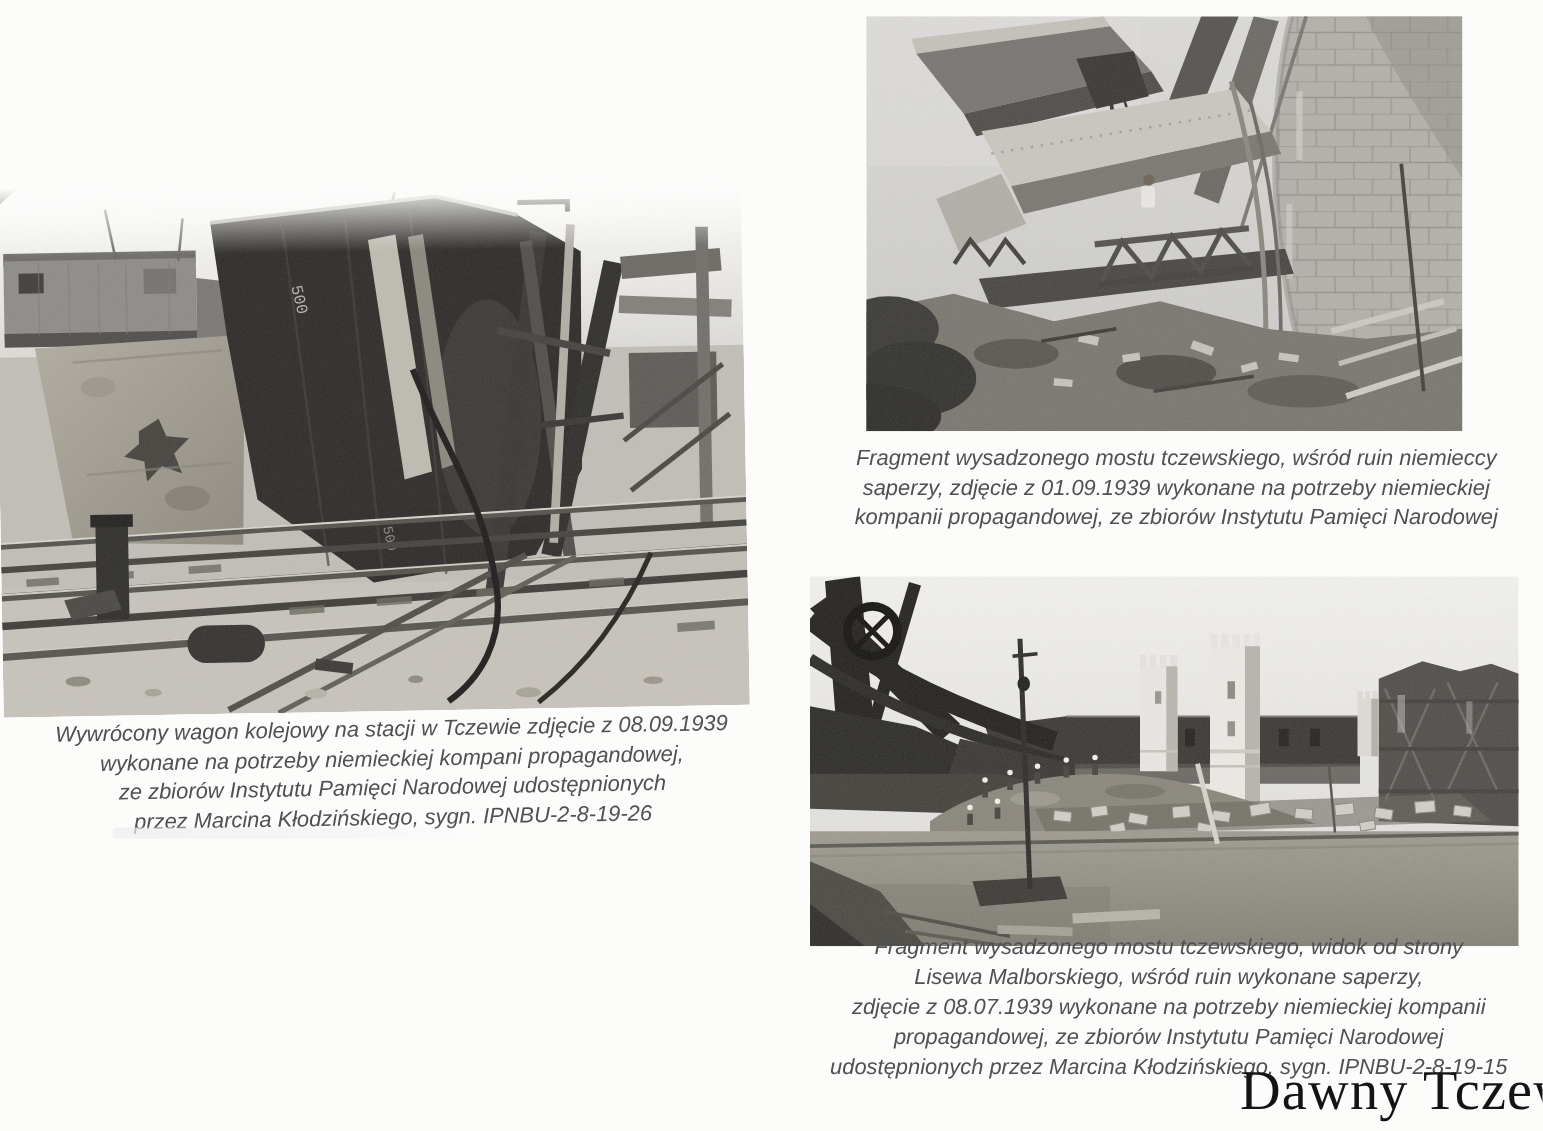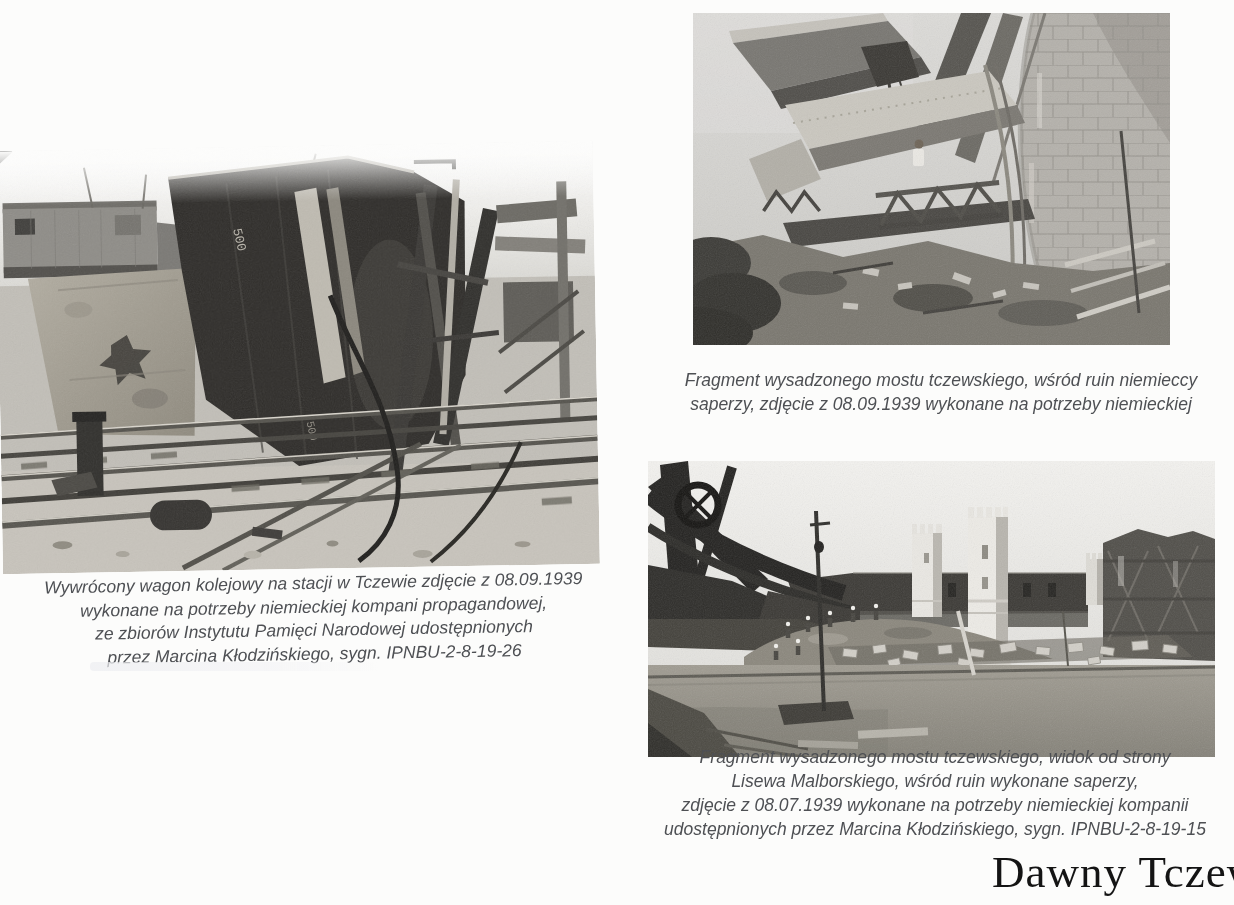--- a/index.html
+++ b/index.html
@@ -248,7 +248,7 @@
     </svg>
   </div>
 
-  <div class="caption" style="left:648px;top:369px;width:586px;">
+  <div class="caption" style="left:648px;top:355px;width:586px;">
     <div>Fragment wysadzonego mostu tczewskiego, wśród ruin niemieccy</div>
     <div>saperzy, zdjęcie z 08.09.1939 wykonane na potrzeby niemieckiej</div>
   </div>

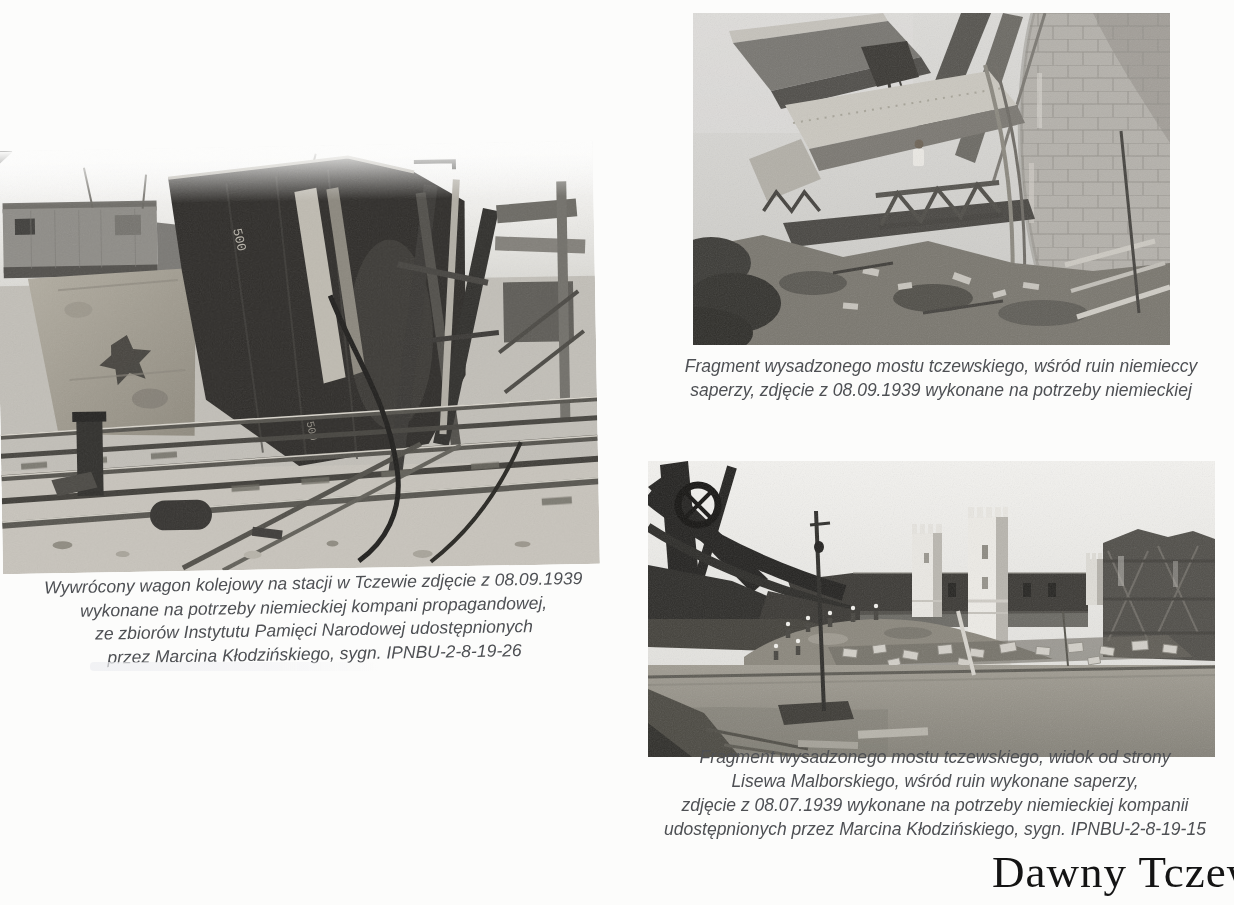--- a/index.html
+++ b/index.html
@@ -250,7 +250,7 @@
 
   <div class="caption" style="left:648px;top:355px;width:586px;">
     <div>Fragment wysadzonego mostu tczewskiego, wśród ruin niemieccy</div>
-    <div>saperzy, zdjęcie z 08.09.1939 wykonane na potrzeby niemieckiej</div>
+    <div>saperzy, zdjęcie z 01.09.1939 wykonane na potrzeby niemieckiej</div>
   </div>
 
   <div class="photo" style="left:648px;top:461px;width:567px;height:296px;">

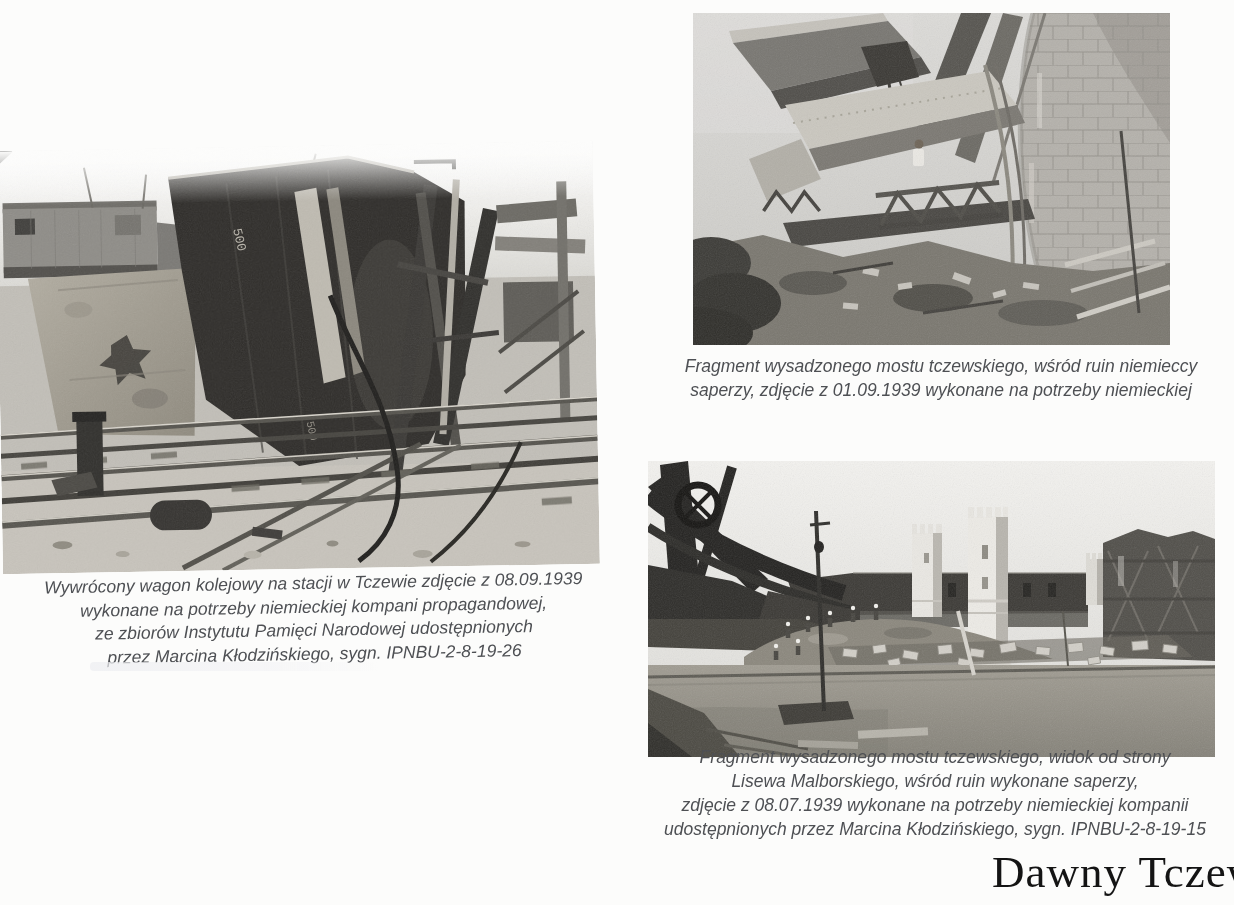--- a/index.html
+++ b/index.html
@@ -251,6 +251,7 @@
   <div class="caption" style="left:648px;top:355px;width:586px;">
     <div>Fragment wysadzonego mostu tczewskiego, wśród ruin niemieccy</div>
     <div>saperzy, zdjęcie z 01.09.1939 wykonane na potrzeby niemieckiej</div>
+    <div>kompanii propagandowej, ze zbiorów Instytutu Pamięci Narodowej</div>
   </div>
 
   <div class="photo" style="left:648px;top:461px;width:567px;height:296px;">

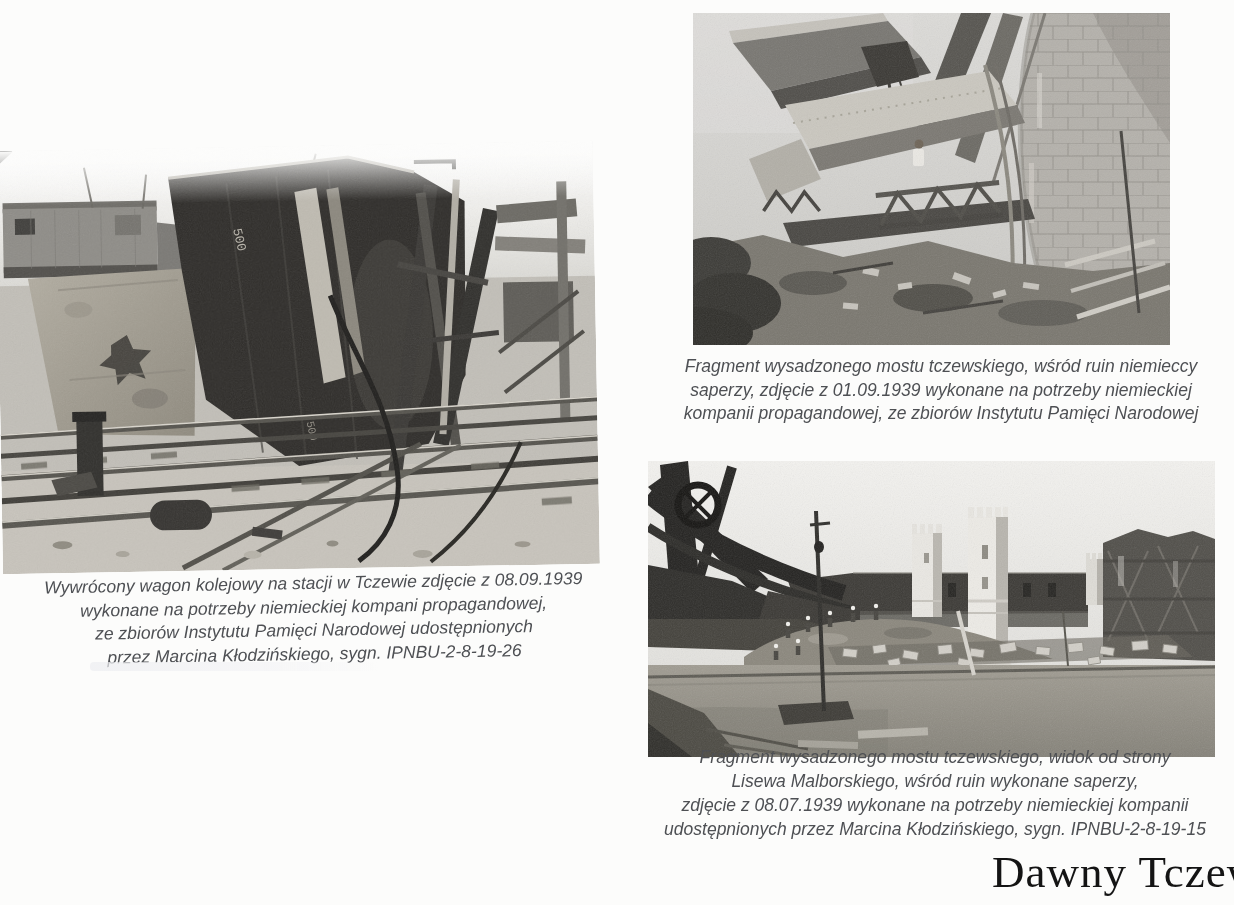--- a/index.html
+++ b/index.html
@@ -423,6 +423,7 @@
     <div>Fragment wysadzonego mostu tczewskiego, widok od strony</div>
     <div>Lisewa Malborskiego, wśród ruin wykonane saperzy,</div>
     <div>zdjęcie z 08.07.1939 wykonane na potrzeby niemieckiej kompanii</div>
+    <div>propagandowej, ze zbiorów Instytutu Pamięci Narodowej</div>
     <div>udostępnionych przez Marcina Kłodzińskiego, sygn. IPNBU-2-8-19-15</div>
   </div>
 

